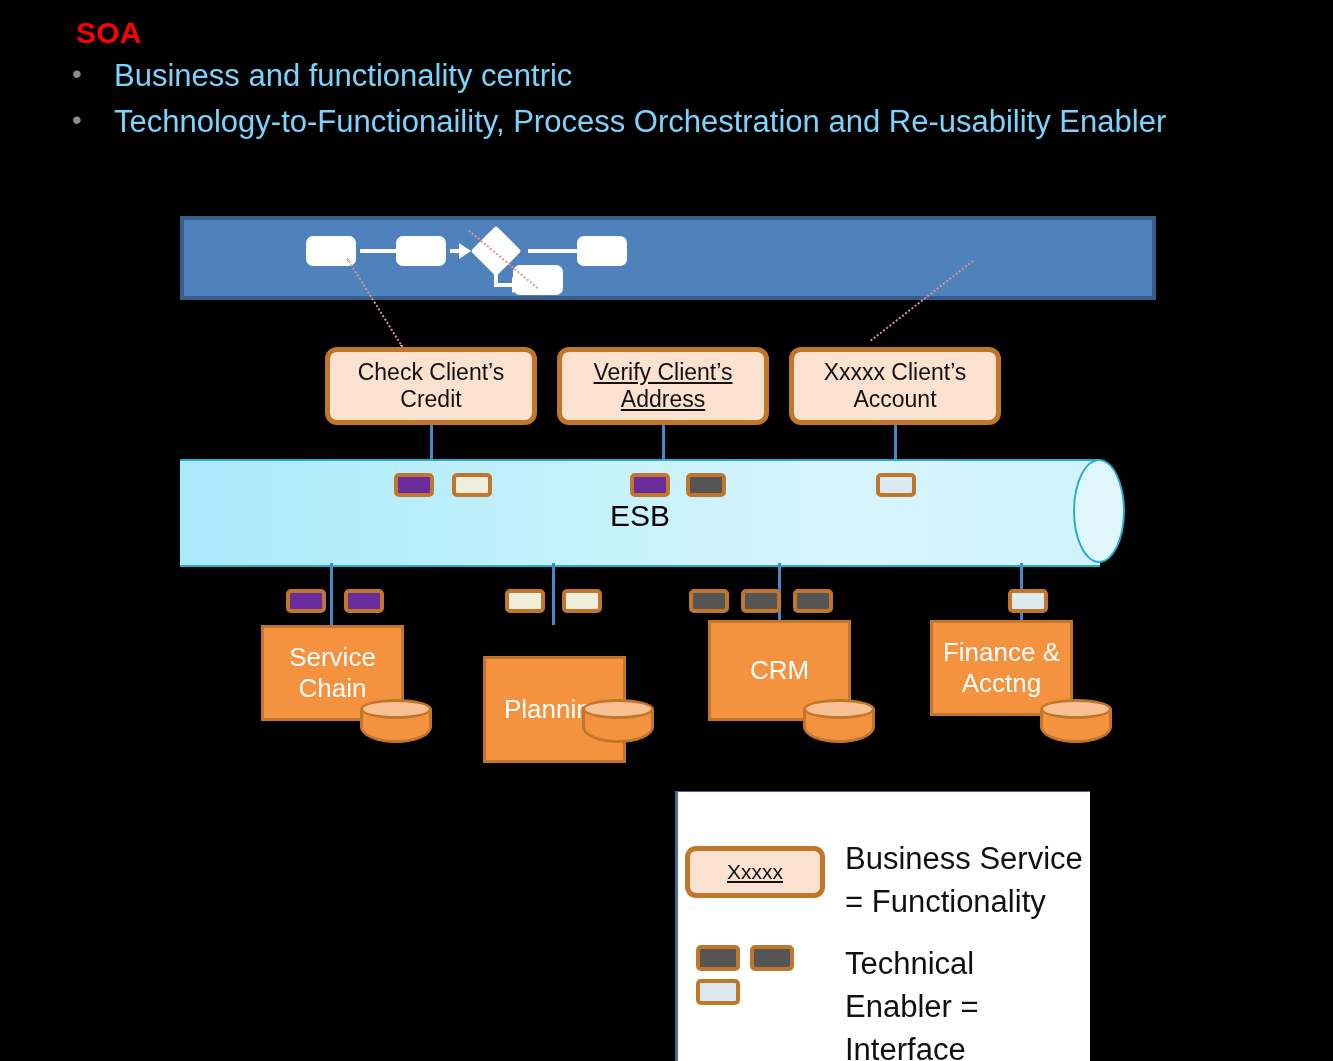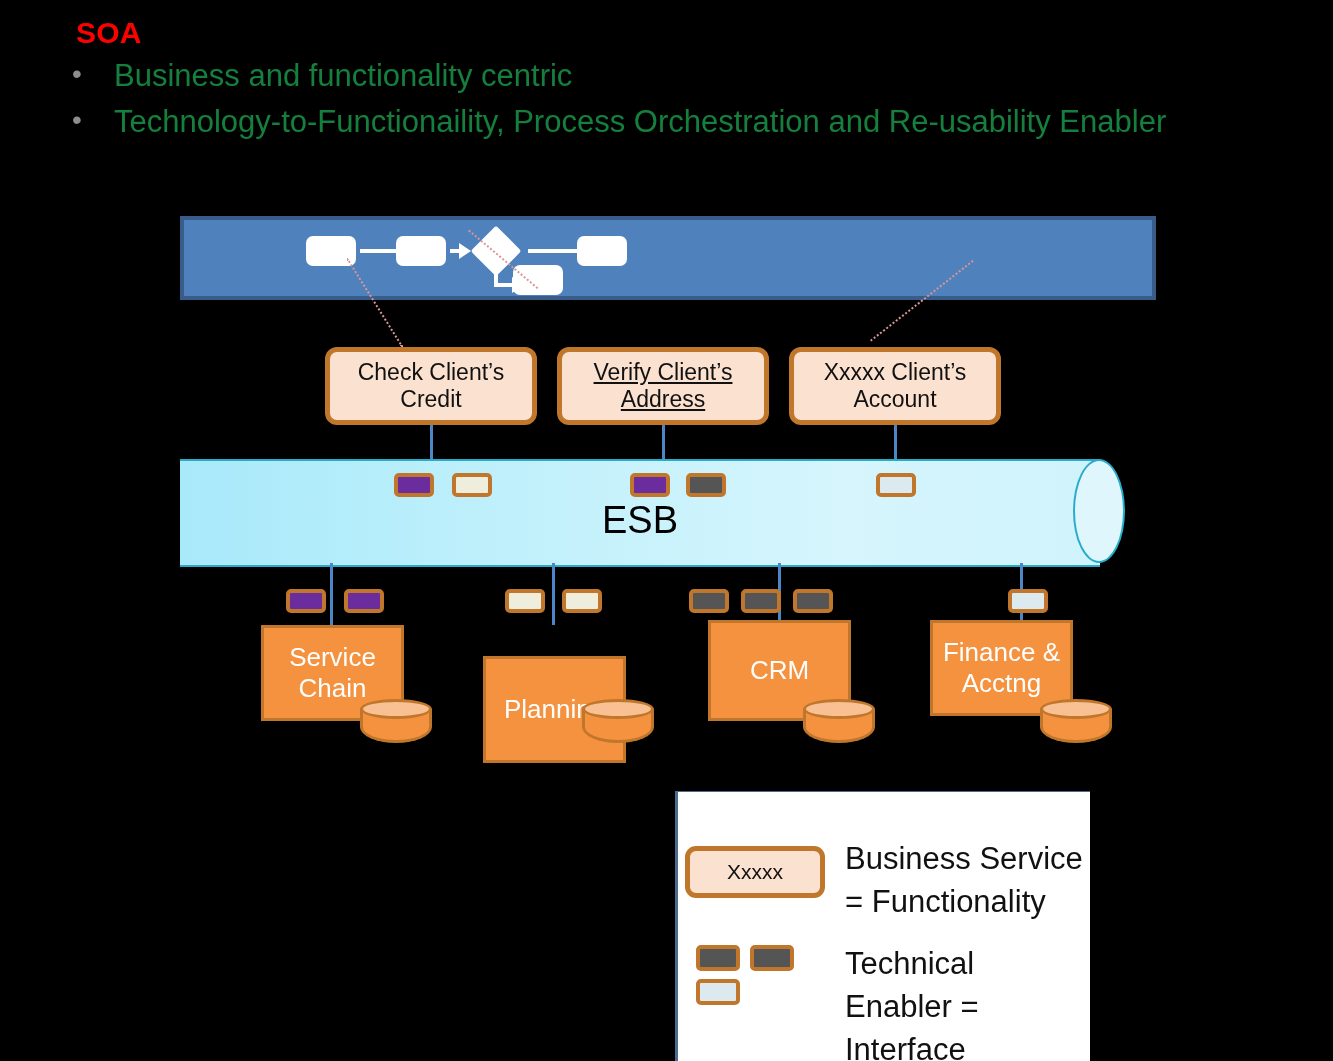--- a/index.html
+++ b/index.html
@@ -11,7 +11,7 @@
          color:#FF0000;letter-spacing:.2px;}
   .bullet-row{position:absolute;display:flex;align-items:flex-start;color:#8C8C8C;}
   .bullet-dot{width:42px;font-size:28px;line-height:1;color:#8C8C8C;}
-  .bullet-text{font-size:31px;line-height:1.05;color:#15803d;white-space:nowrap;}
+  .bullet-text{font-size:31px;line-height:1.05;color:#7dd3fc;white-space:nowrap;}
   #b1{left:72px;top:60px;}
   #b2{left:72px;top:106px;}
 

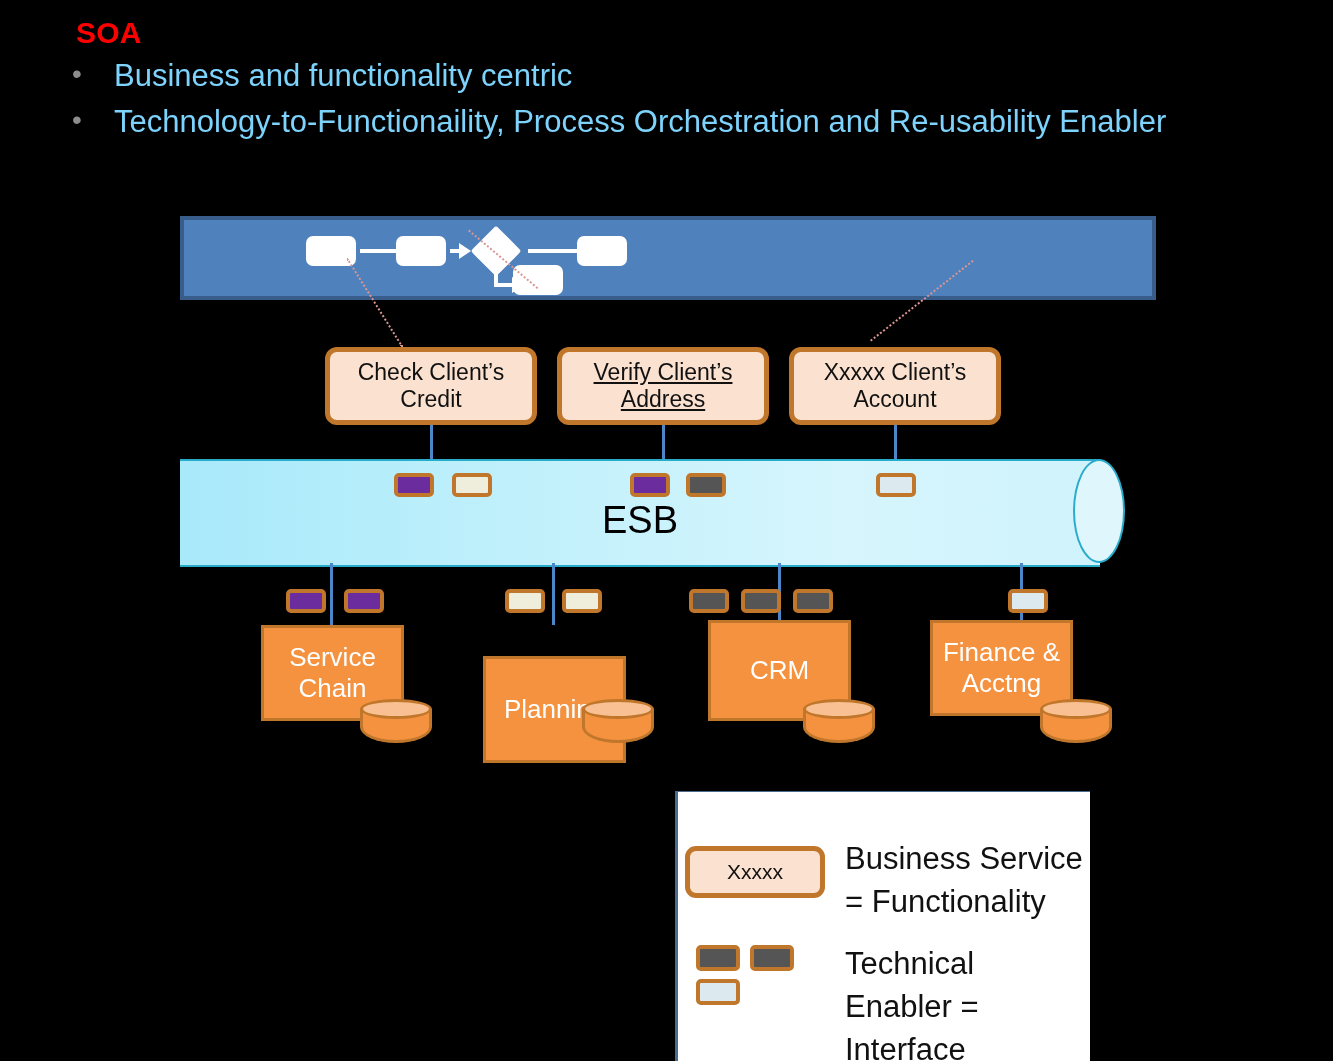--- a/index.html
+++ b/index.html
@@ -49,7 +49,7 @@
            border:2px solid #29ABCA;border-radius:50%;box-sizing:border-box;
            background:#DFF6FD;}
   #esb-label{position:absolute;left:0;top:40px;width:920px;text-align:center;
-             font-size:38px;color:#000;}
+             font-size:30px;color:#000;}
 
   
   .badge{position:absolute;width:40px;height:24px;border:4px solid #C0772B;

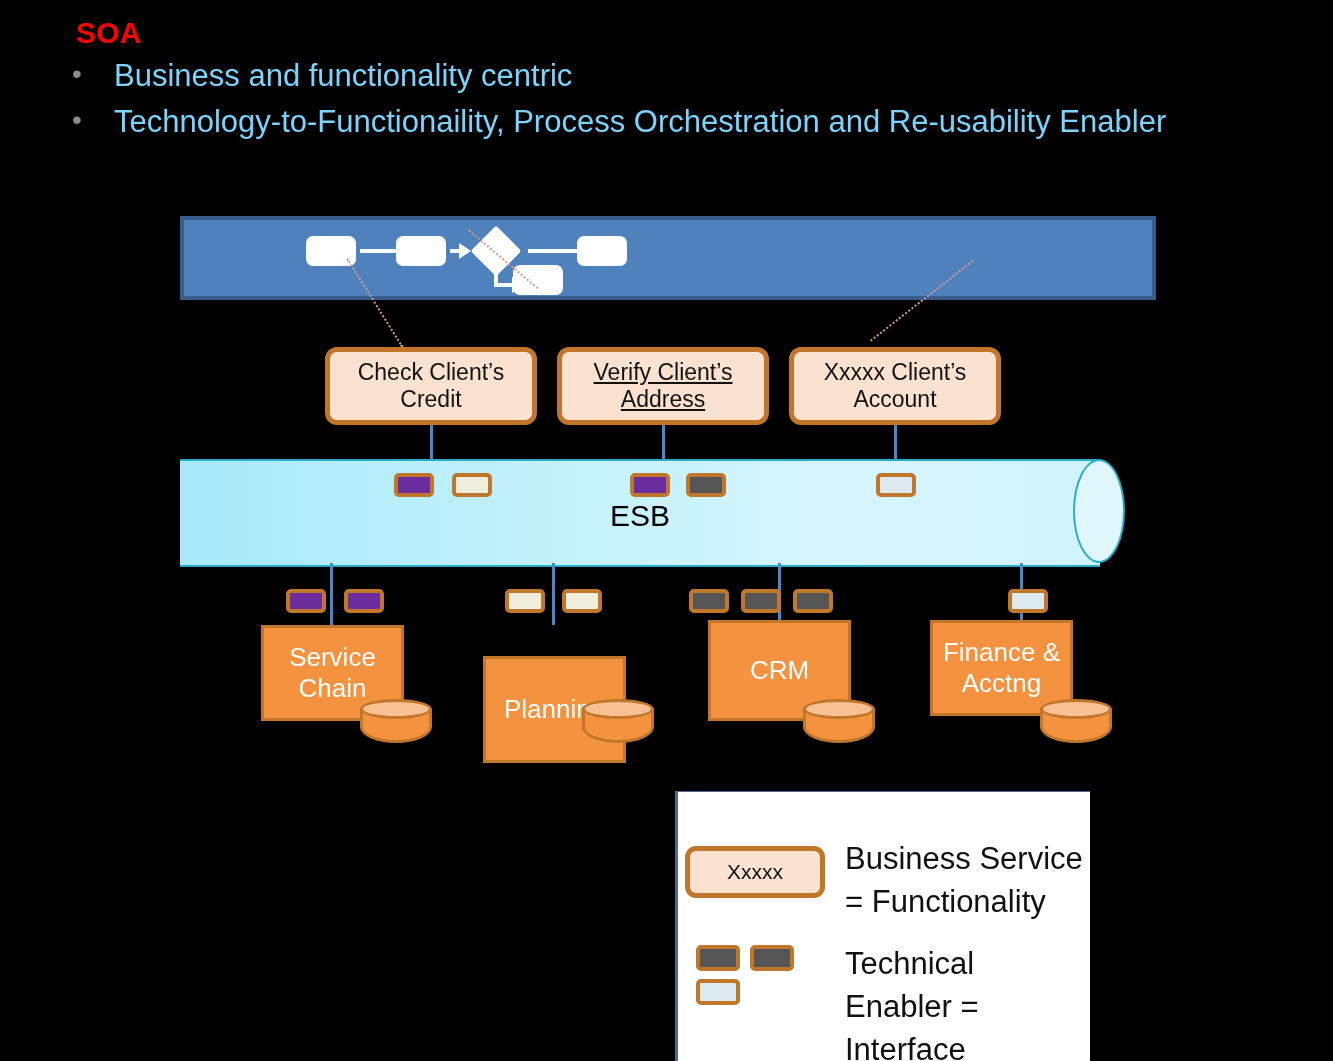--- a/index.html
+++ b/index.html
@@ -78,7 +78,7 @@
   #legend-chip{position:absolute;left:685px;top:846px;width:140px;height:52px;
                background:#FBE2D0;border:5px solid #C0772B;border-radius:11px;
                display:flex;align-items:center;justify-content:center;
-               font-size:21px;color:#111;box-sizing:border-box;}
+               font-size:21px;color:#111;box-sizing:border-box;text-decoration:underline;}
   .legend-text{position:absolute;font-size:31px;line-height:1.38;color:#111;}
   .lbadge{position:absolute;width:44px;height:26px;border:4px solid #C0772B;
           border-radius:5px;box-sizing:border-box;}

